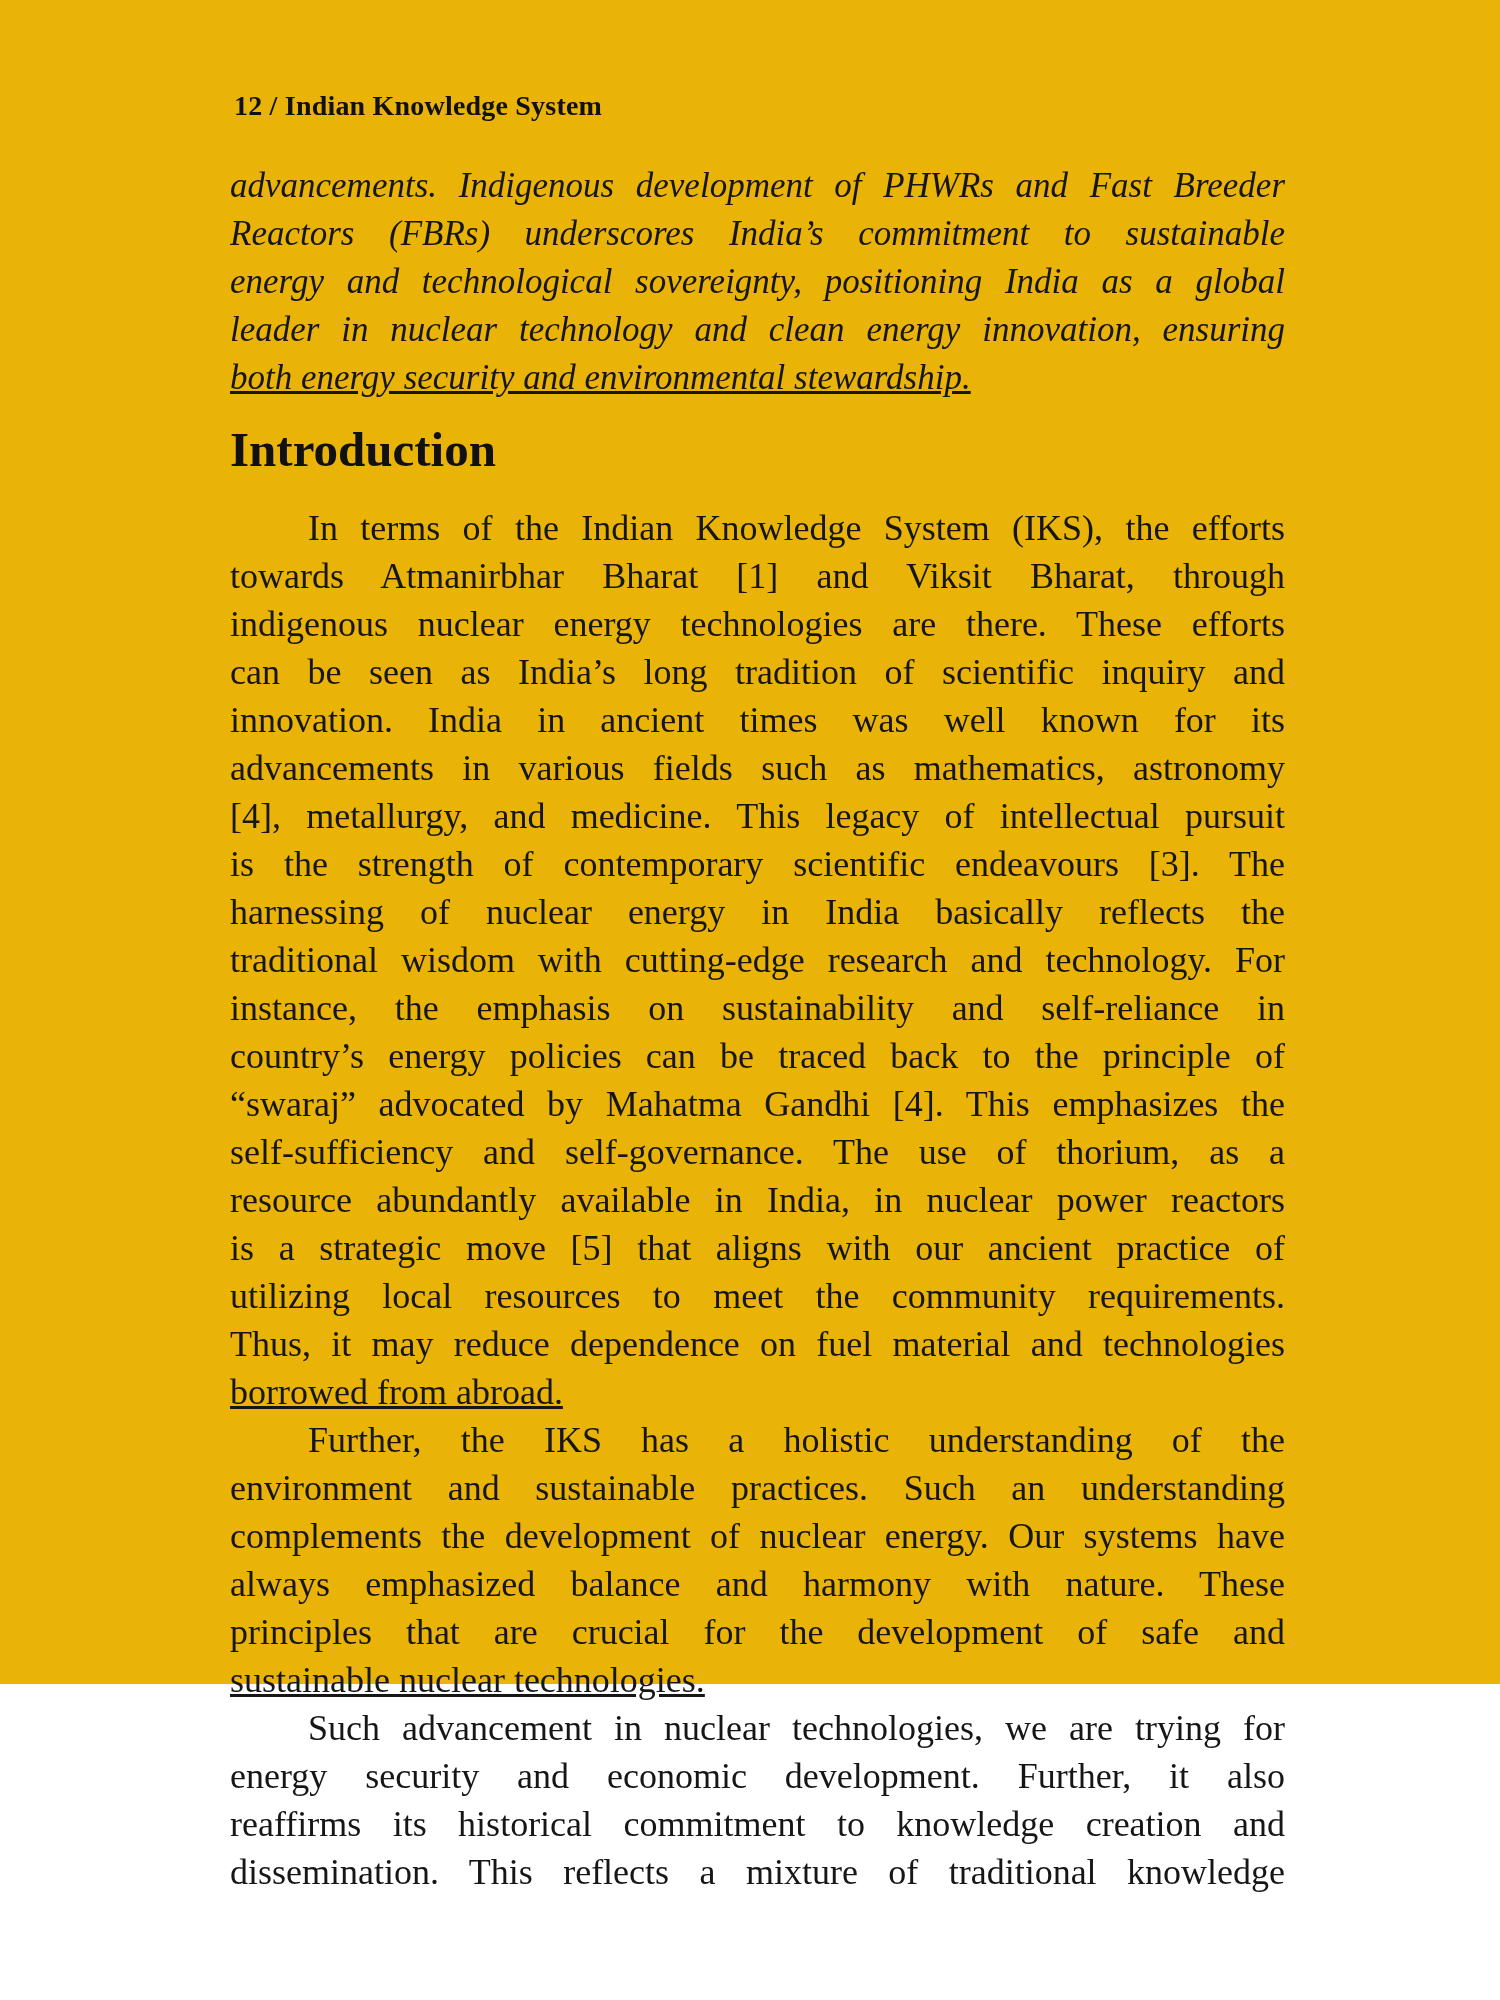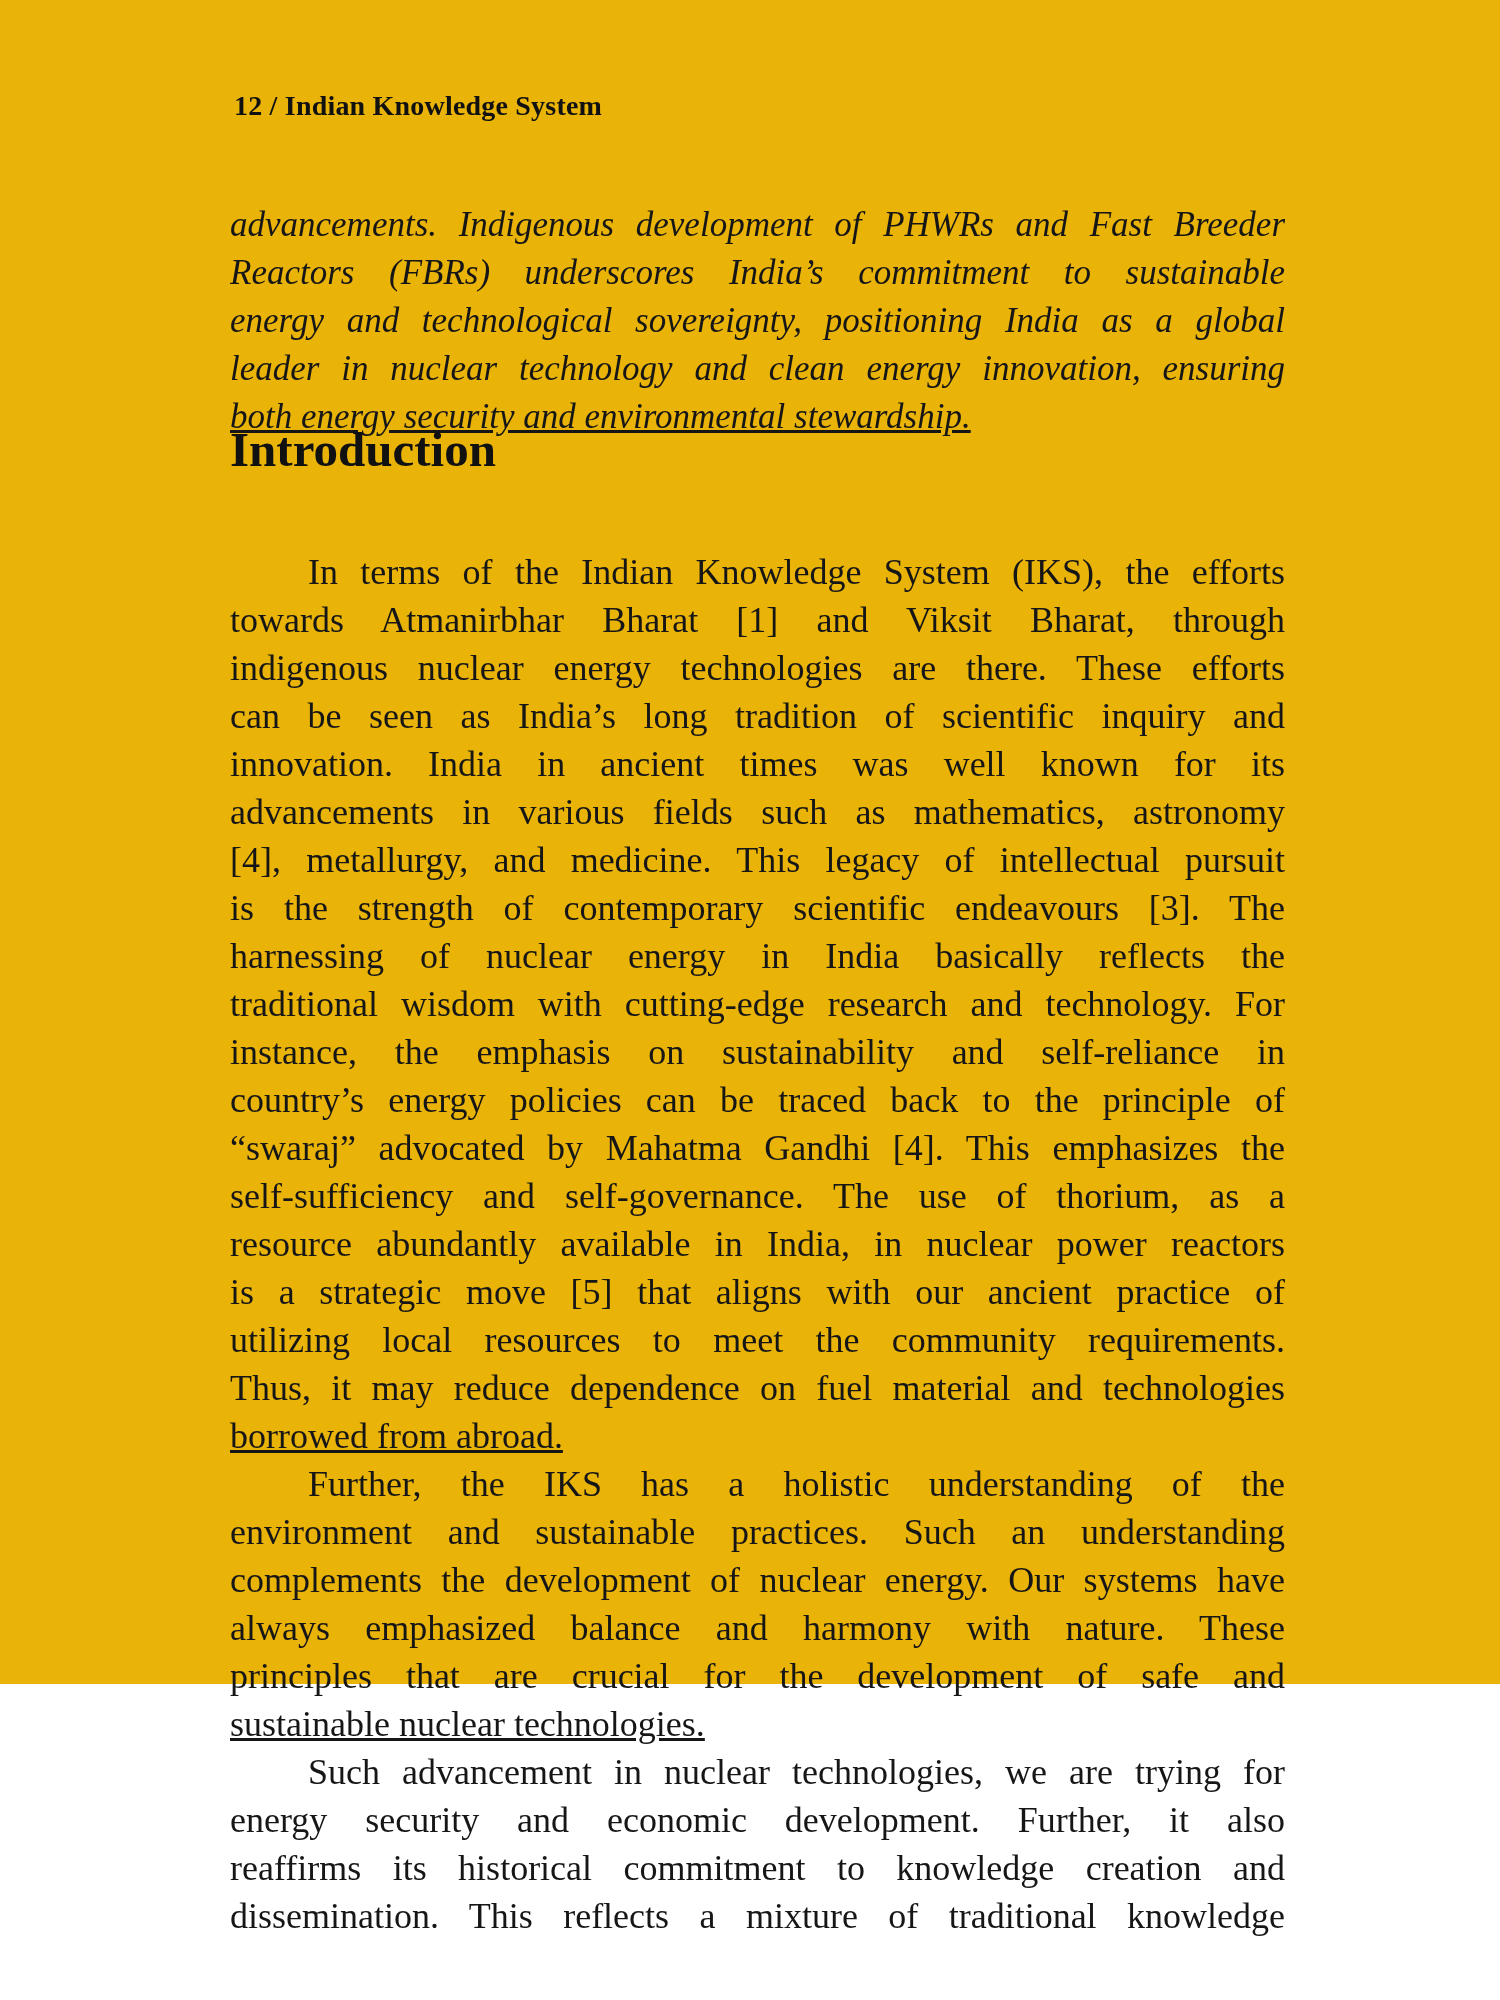--- a/index.html
+++ b/index.html
@@ -40,7 +40,6 @@
     }
     .abstract-tail {
       top: 162px;
-      margin-top: 39px;
     }
     .line {
       display: block;

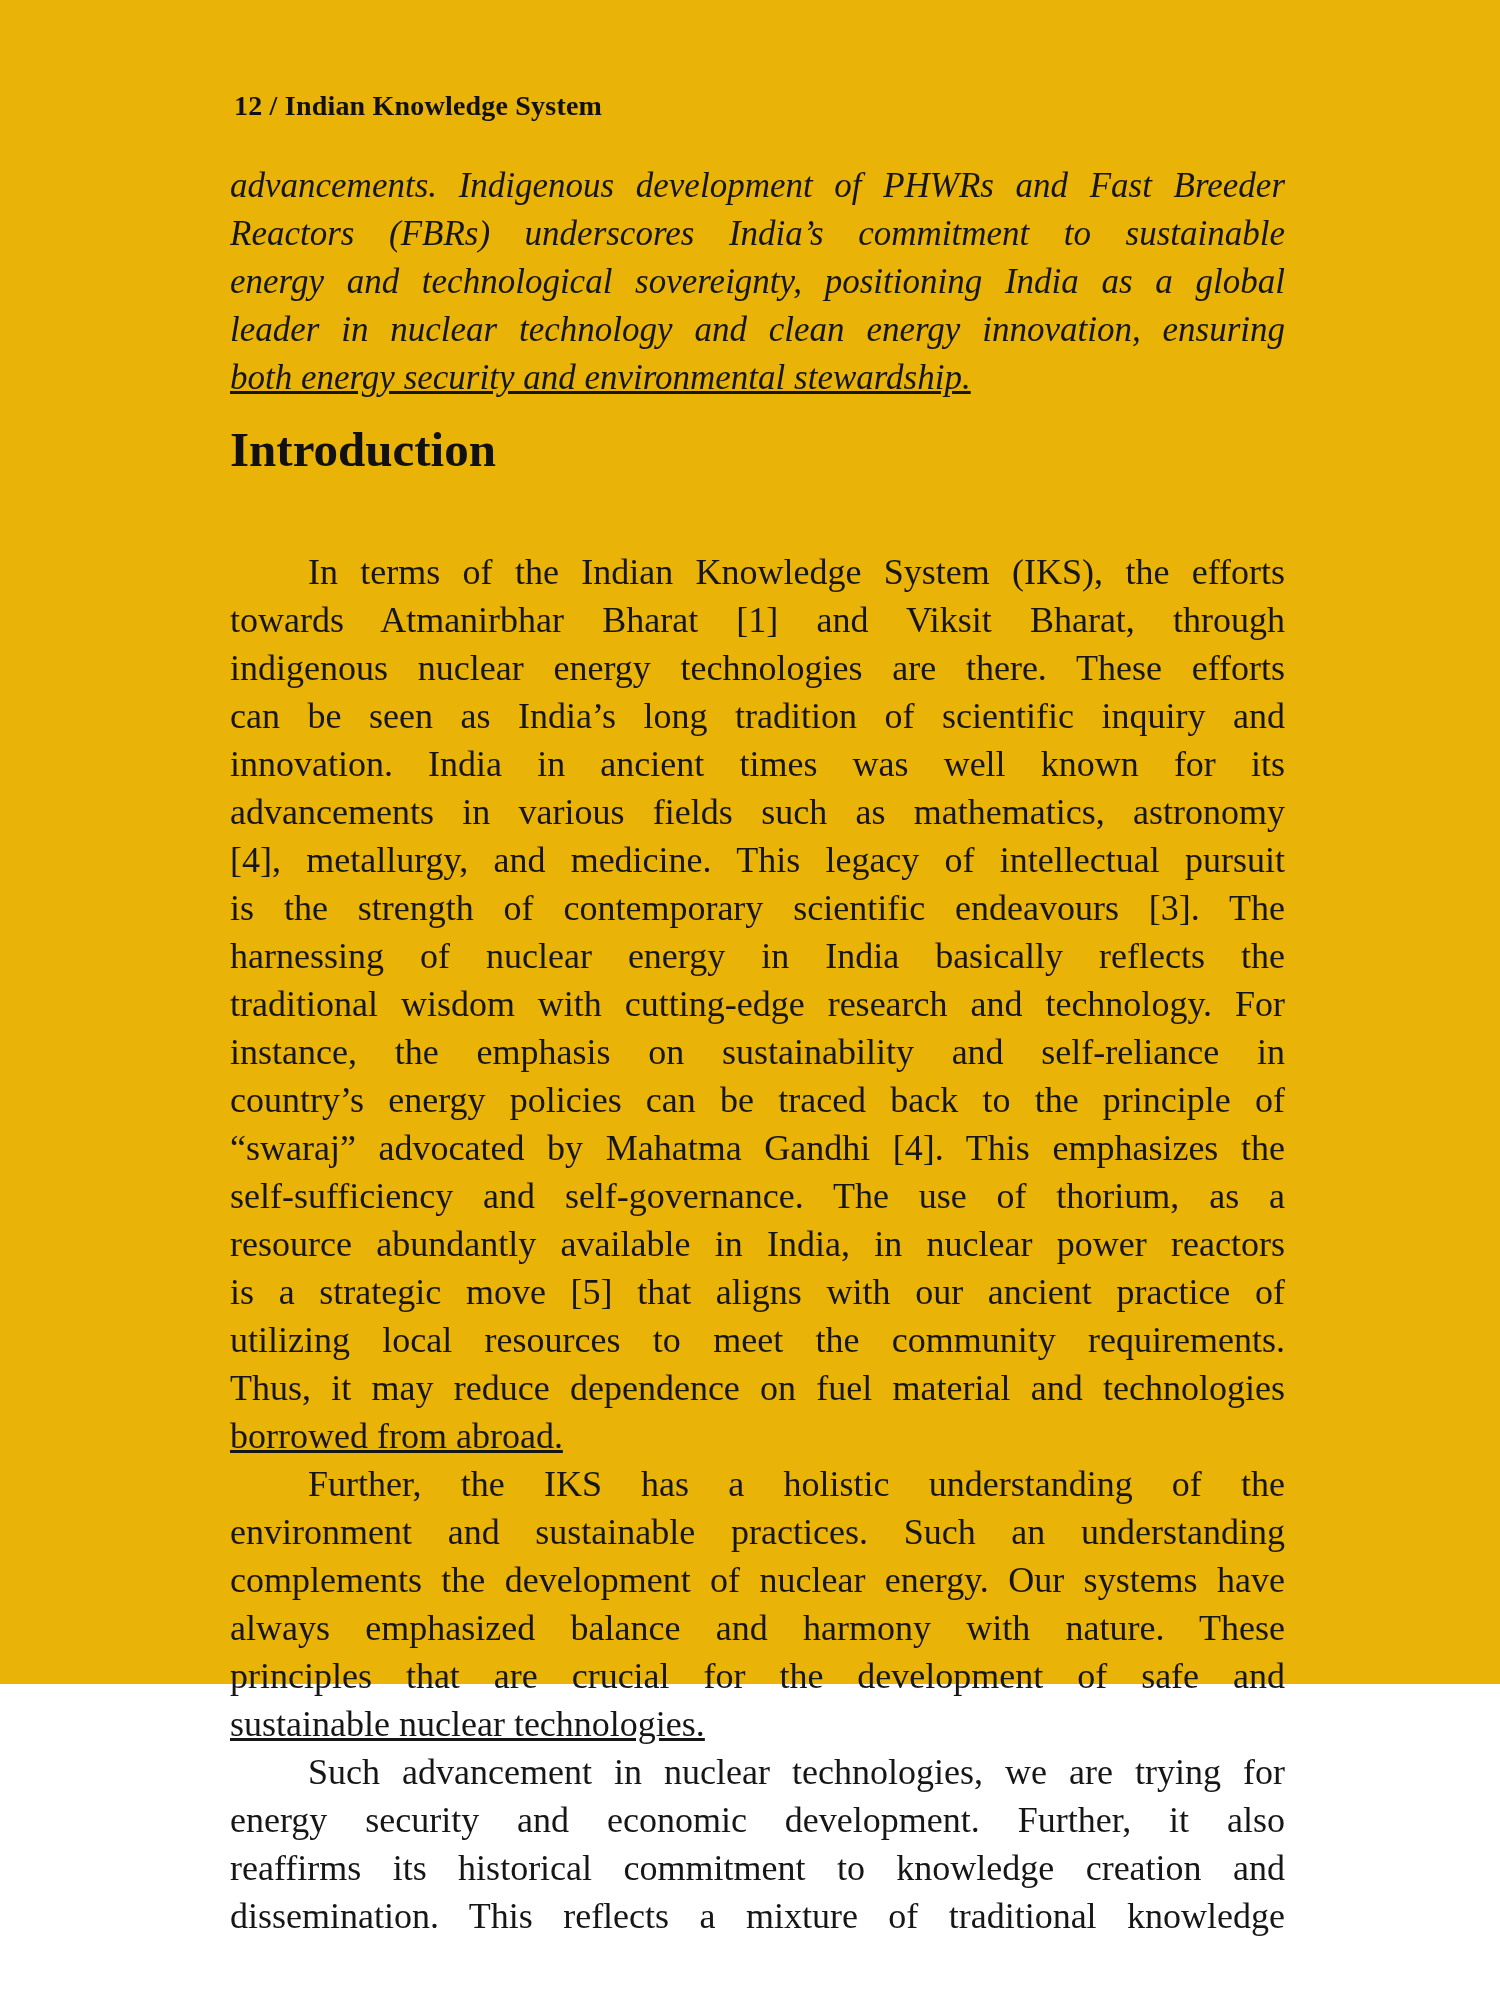--- a/index.html
+++ b/index.html
@@ -74,7 +74,6 @@
     }
     .body-text {
       top: 504px;
-      margin-top: 44px;
     }
   </style>
 </head>

